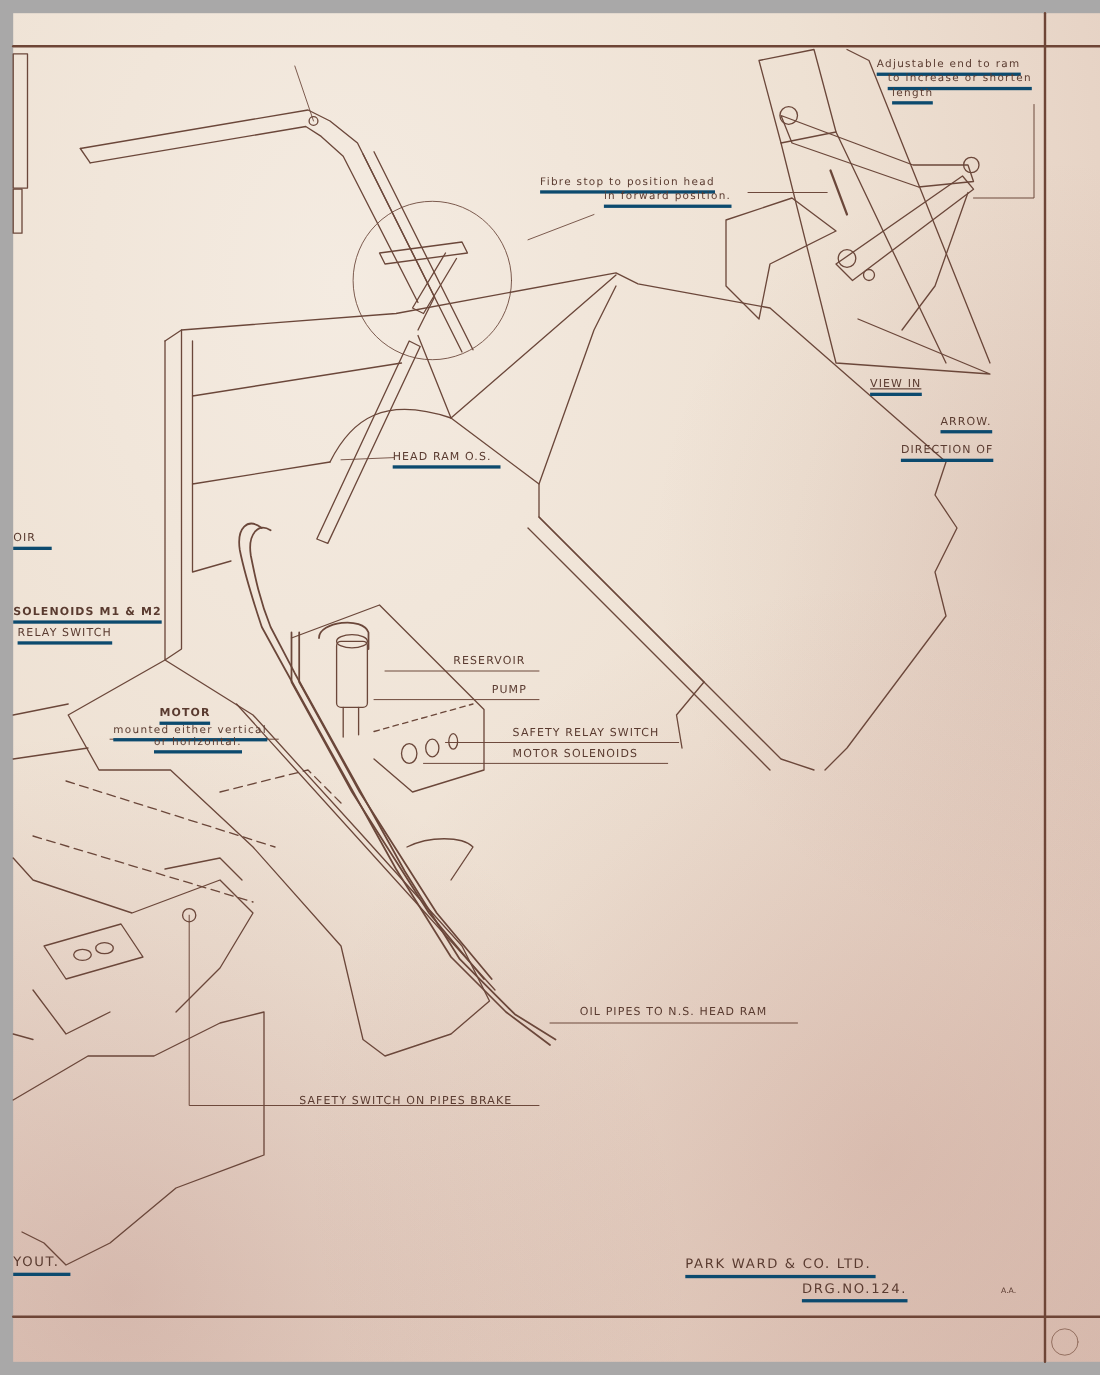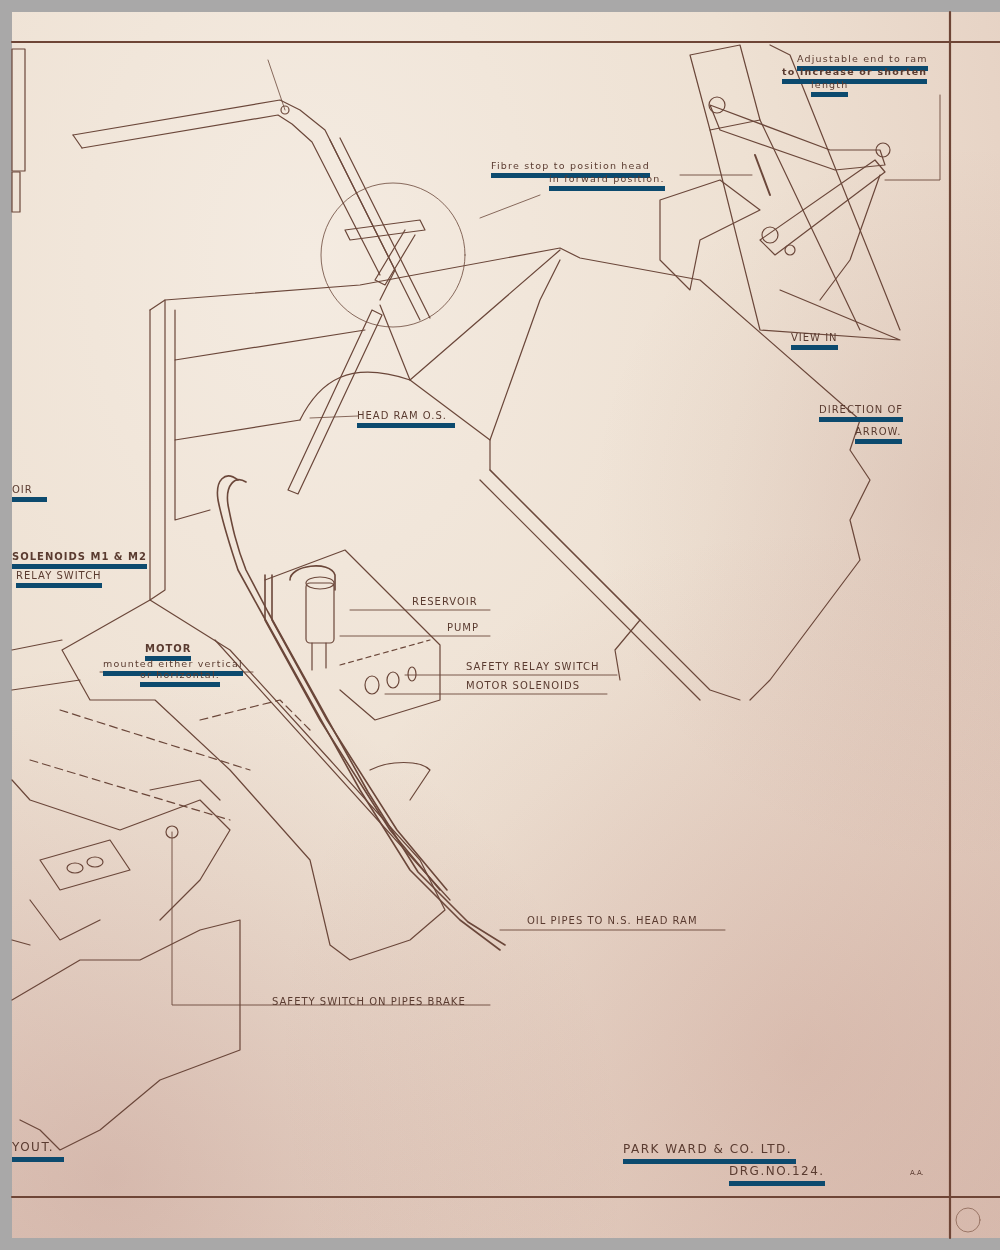--- a/index.html
+++ b/index.html
@@ -25,7 +25,7 @@
     position: absolute; color: #5a3b30; white-space: nowrap; letter-spacing: 1px;
     font-family: "DejaVu Sans", sans-serif; font-size: 10px; line-height: 12px;
   }
-  .lbl.ul { border-bottom: 5px solid #0c4a6e; padding-bottom: 1px; }
+  .lbl.ul { border-bottom: 3px solid #0c4a6e; padding-bottom: 1px; }
   .lbl.script { letter-spacing: 1.2px; font-size: 9.5px; }
   .lbl.big { font-size: 12px; line-height: 18px; letter-spacing: 1.5px; }
 </style>

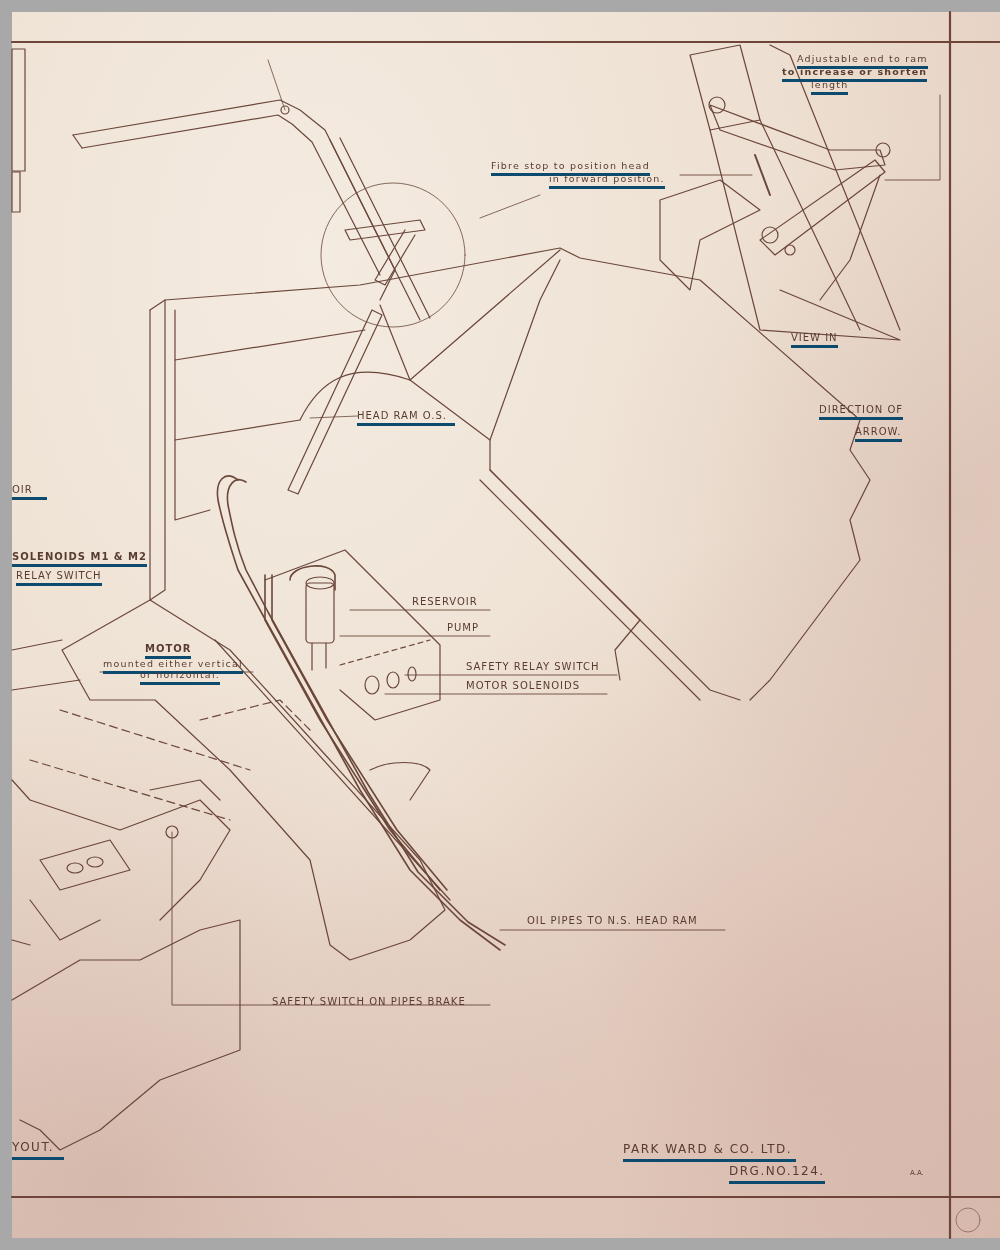--- a/index.html
+++ b/index.html
@@ -152,7 +152,7 @@
 </svg>
 
 <div class="lbl script ul" style="left:797px; top:53px;">Adjustable end to ram</div>
-<div class="lbl script ul" style="left:782px; top:66px;font-weight:bold;">to increase or shorten</div>
+<div class="lbl script ul" style="left:807px; top:66px;">to increase or shorten</div>
 <div class="lbl script ul" style="left:811px; top:79px;">length</div>
 
 <div class="lbl script ul" style="left:491px; top:160px;">Fibre stop to position head</div>

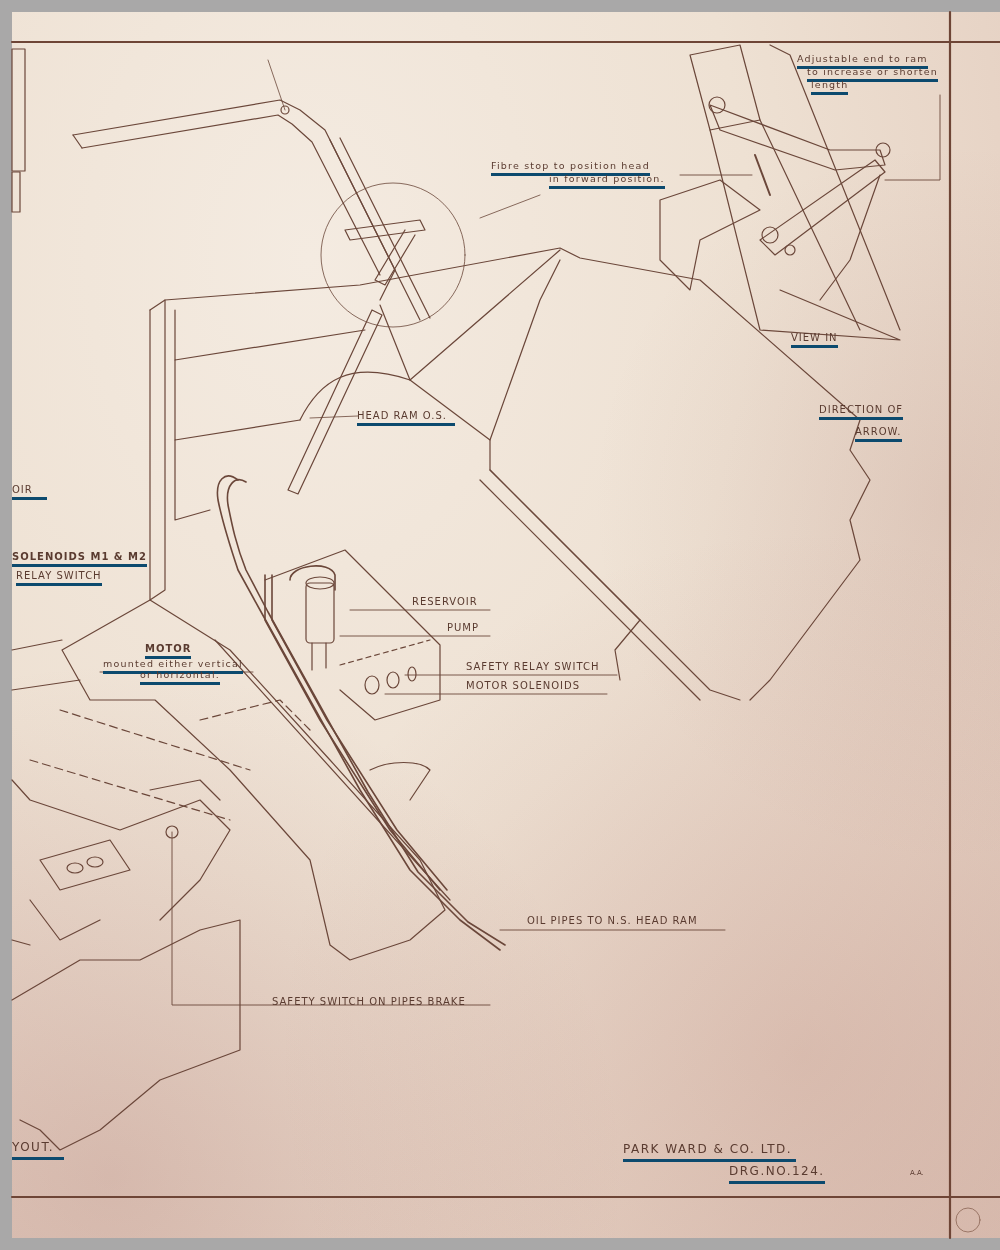--- a/index.html
+++ b/index.html
@@ -158,7 +158,7 @@
 <div class="lbl script ul" style="left:491px; top:160px;">Fibre stop to position head</div>
 <div class="lbl script ul" style="left:549px; top:173px;">in forward position.</div>
 
-<div class="lbl ul" style="left:791px; top:332px;">VIEW IN</div>
+<div class="lbl ul" style="left:791px; top:344px;text-decoration:underline;">VIEW IN</div>
 <div class="lbl ul" style="left:819px; top:376px;margin-top:28px;">DIRECTION OF</div>
 <div class="lbl ul" style="left:855px; top:378px;margin-top:48px;">ARROW.</div>
 

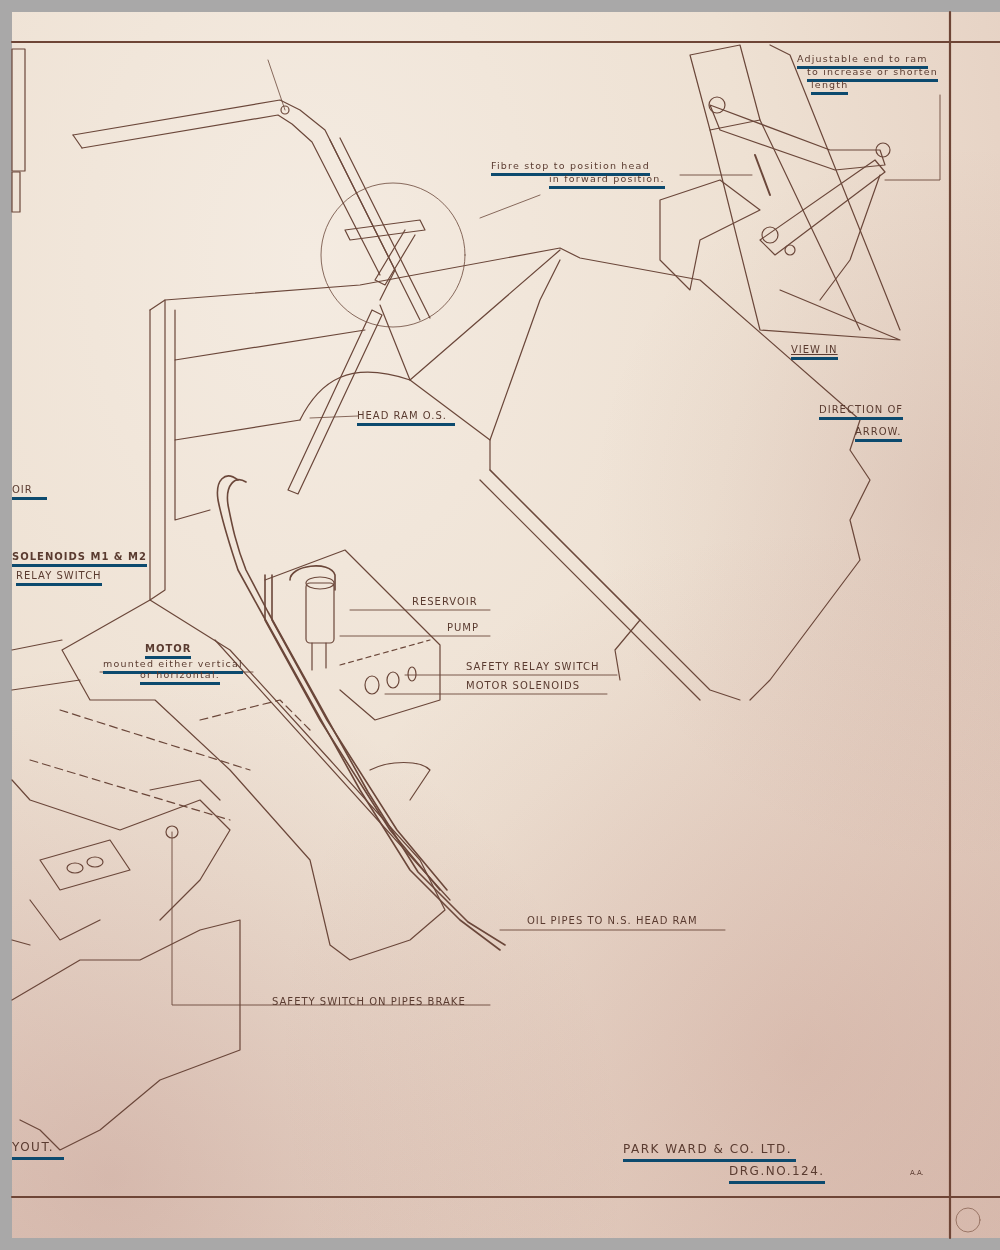--- a/index.html
+++ b/index.html
@@ -160,7 +160,7 @@
 
 <div class="lbl ul" style="left:791px; top:344px;text-decoration:underline;">VIEW IN</div>
 <div class="lbl ul" style="left:819px; top:376px;margin-top:28px;">DIRECTION OF</div>
-<div class="lbl ul" style="left:855px; top:378px;margin-top:48px;">ARROW.</div>
+<div class="lbl ul" style="left:855px; top:378px;">ARROW.</div>
 
 <div class="lbl ul" style="left:357px; top:410px; padding-right:8px;">HEAD RAM O.S.</div>
 

